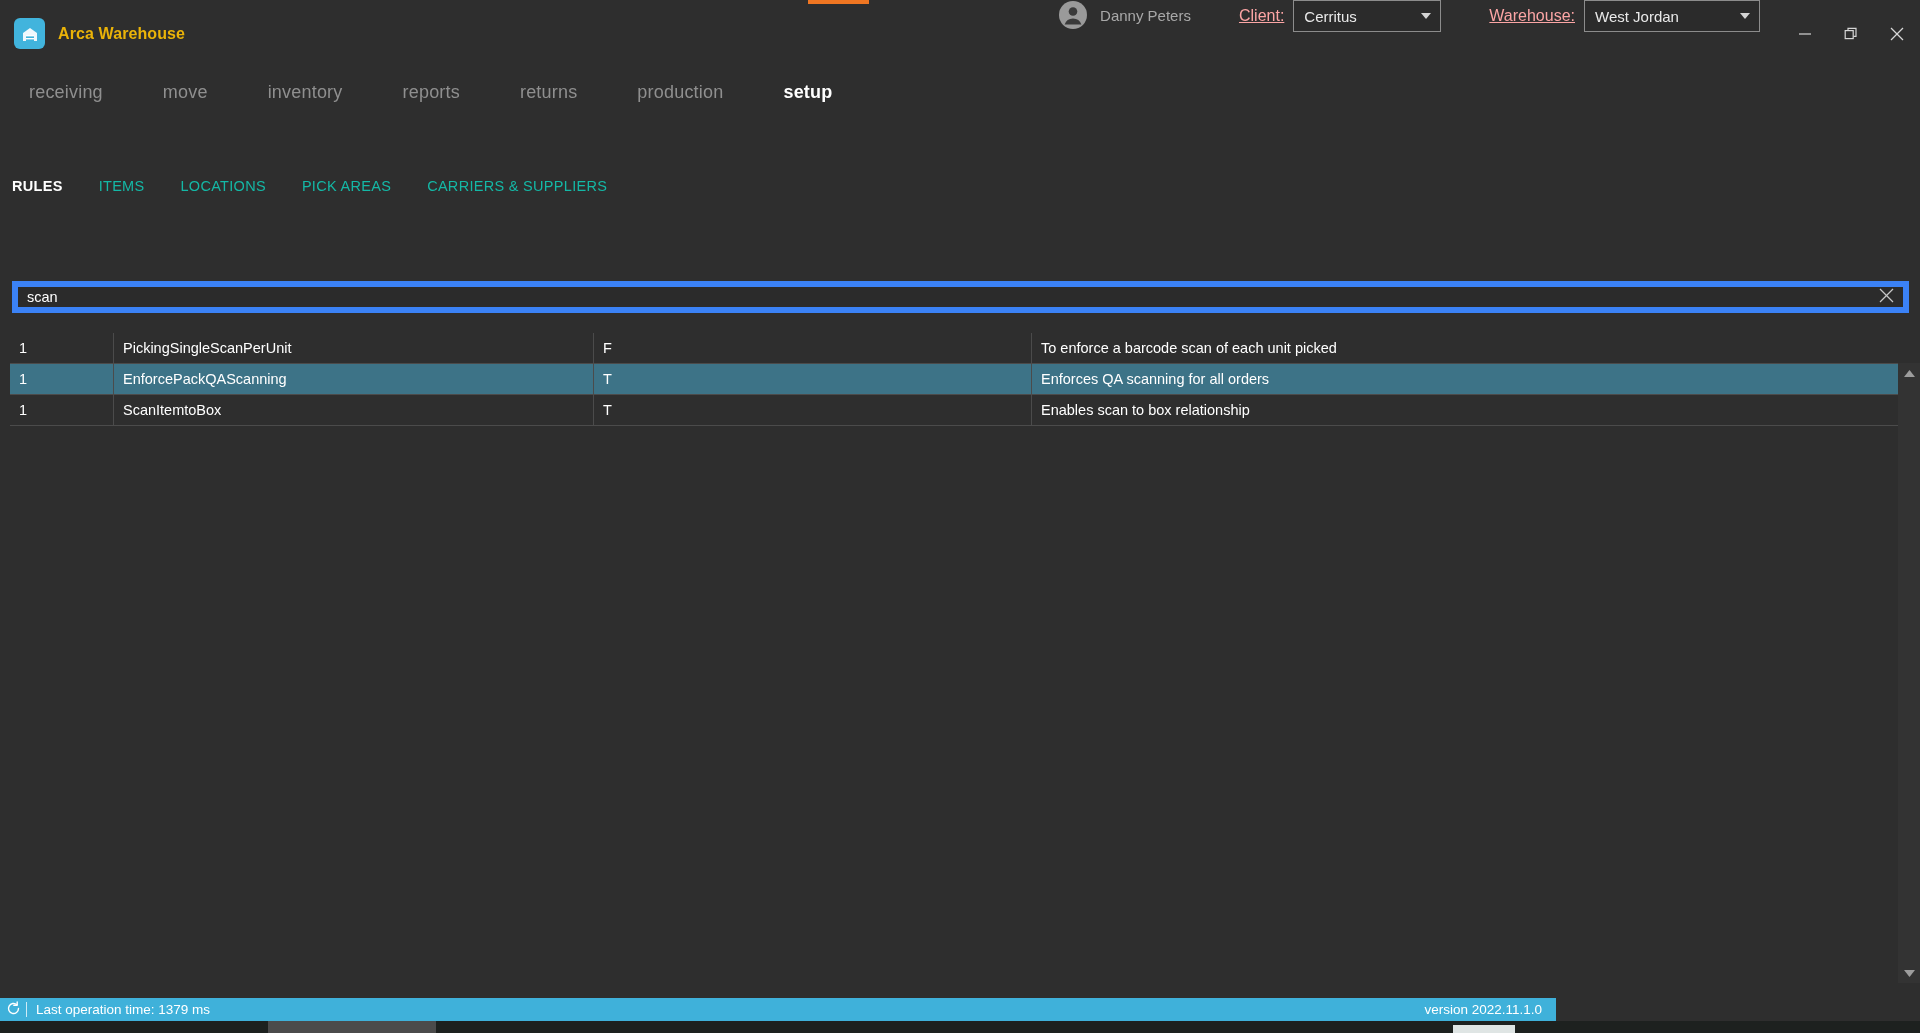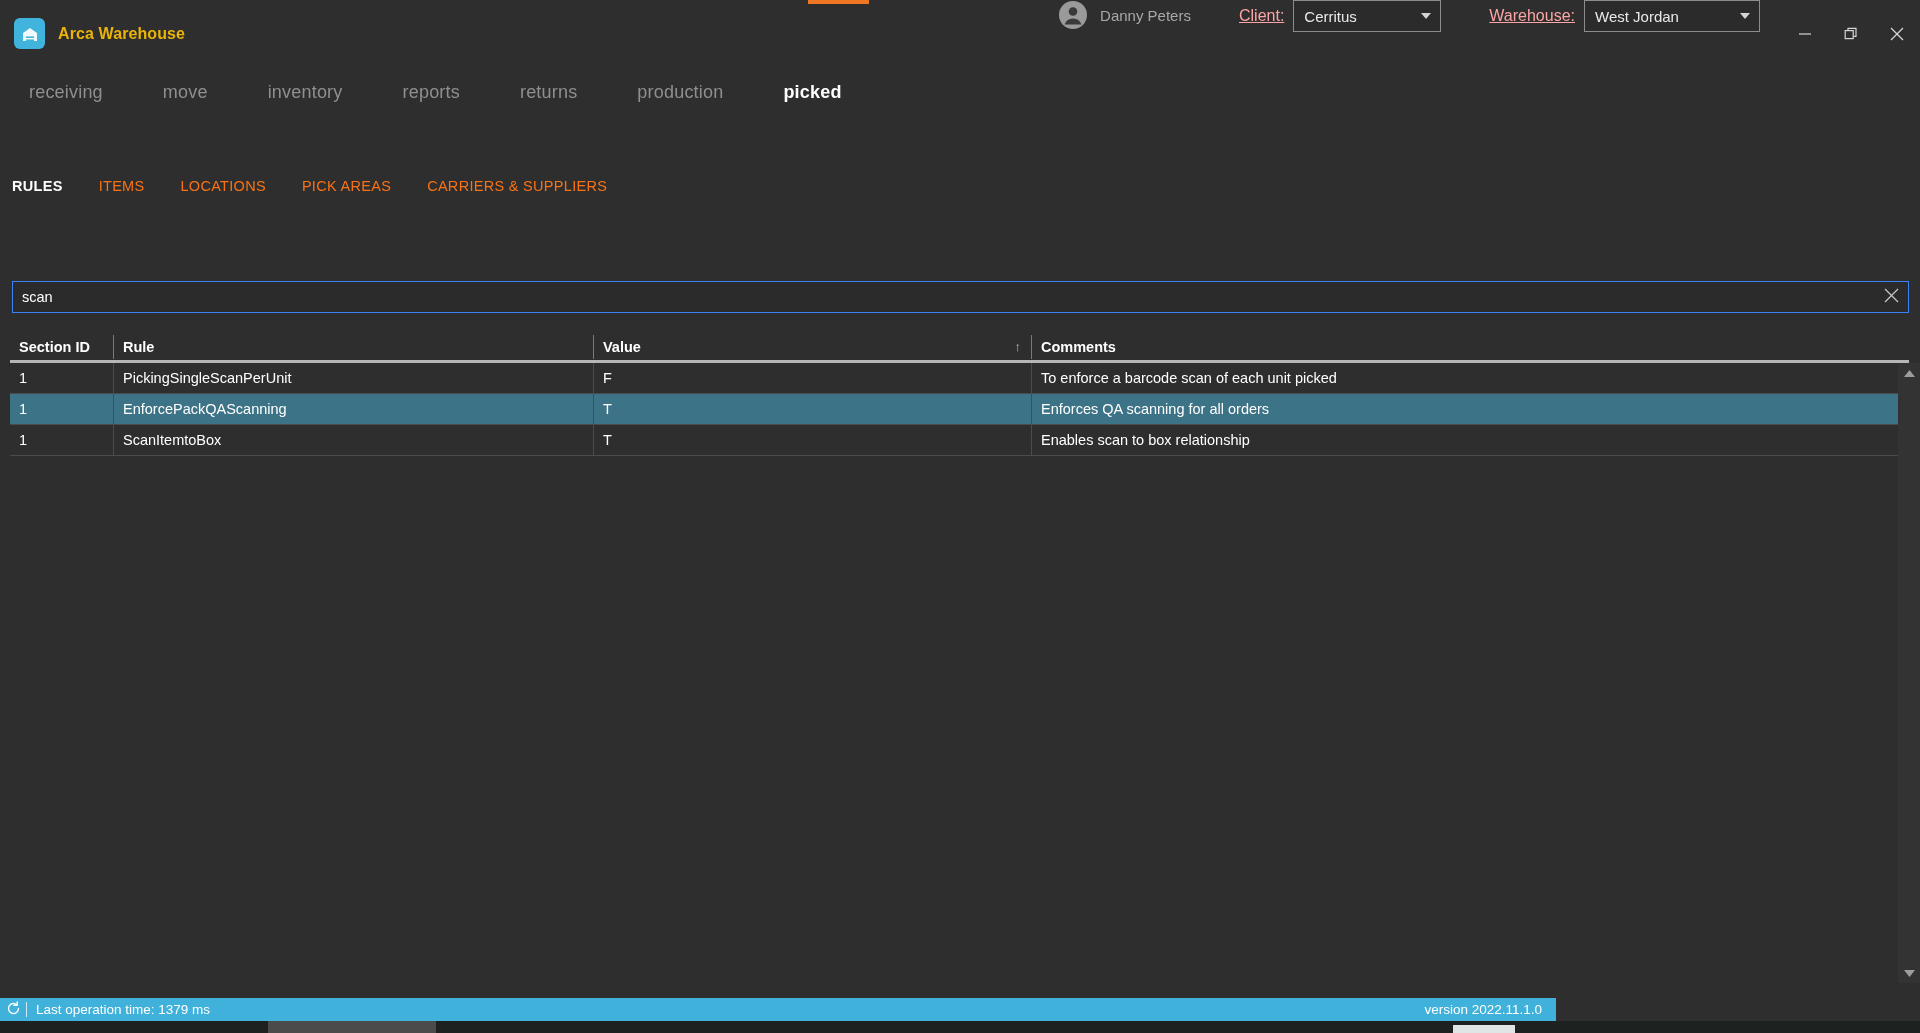--- a/index.html
+++ b/index.html
@@ -375,7 +375,7 @@
     <span class="navitem">reports</span>
     <span class="navitem">returns</span>
     <span class="navitem">production</span>
-    <span class="navitem active">picked</span>
+    <span class="navitem active">setup</span>
   </div>
 
   <div class="subnav">

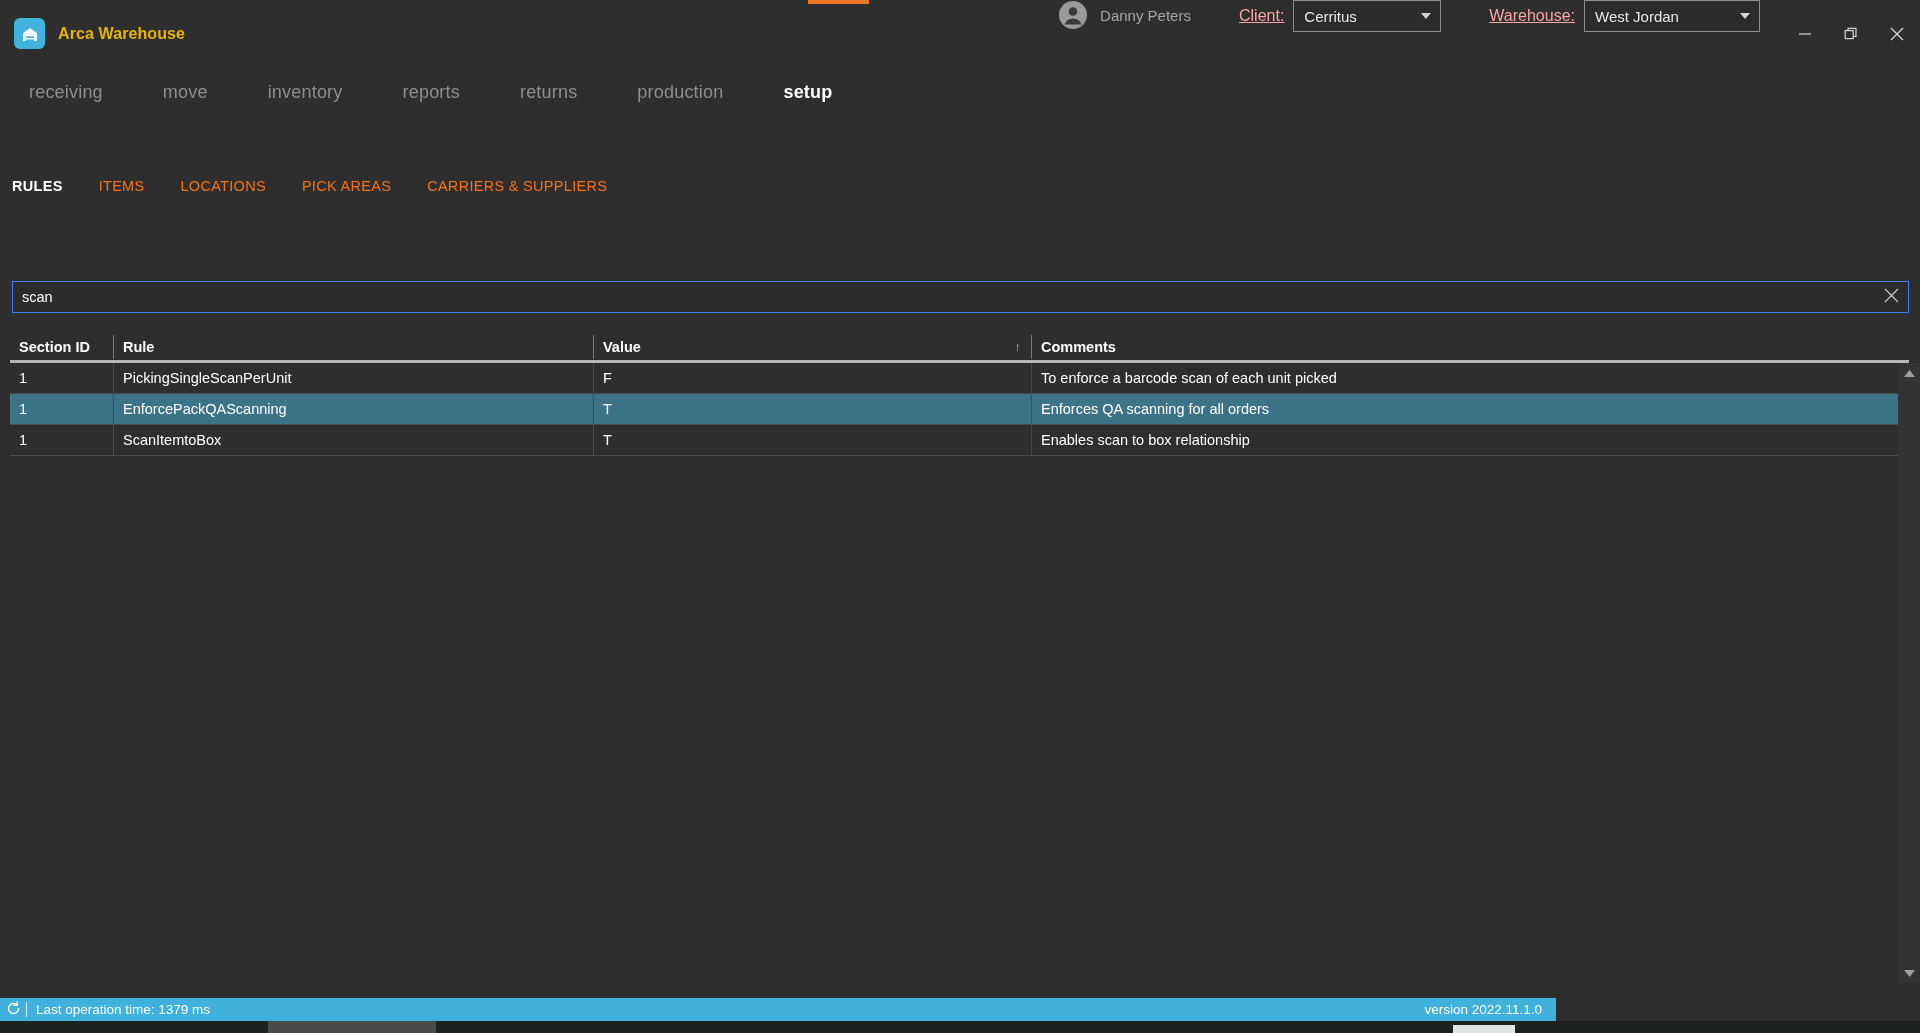--- a/index.html
+++ b/index.html
@@ -153,7 +153,7 @@
   }
   .subitem {
     font-size: 14.5px;
-    color: #f97316;
+    color: #14b8a6;
     margin-right: 36px;
     letter-spacing: .3px;
     white-space: nowrap;

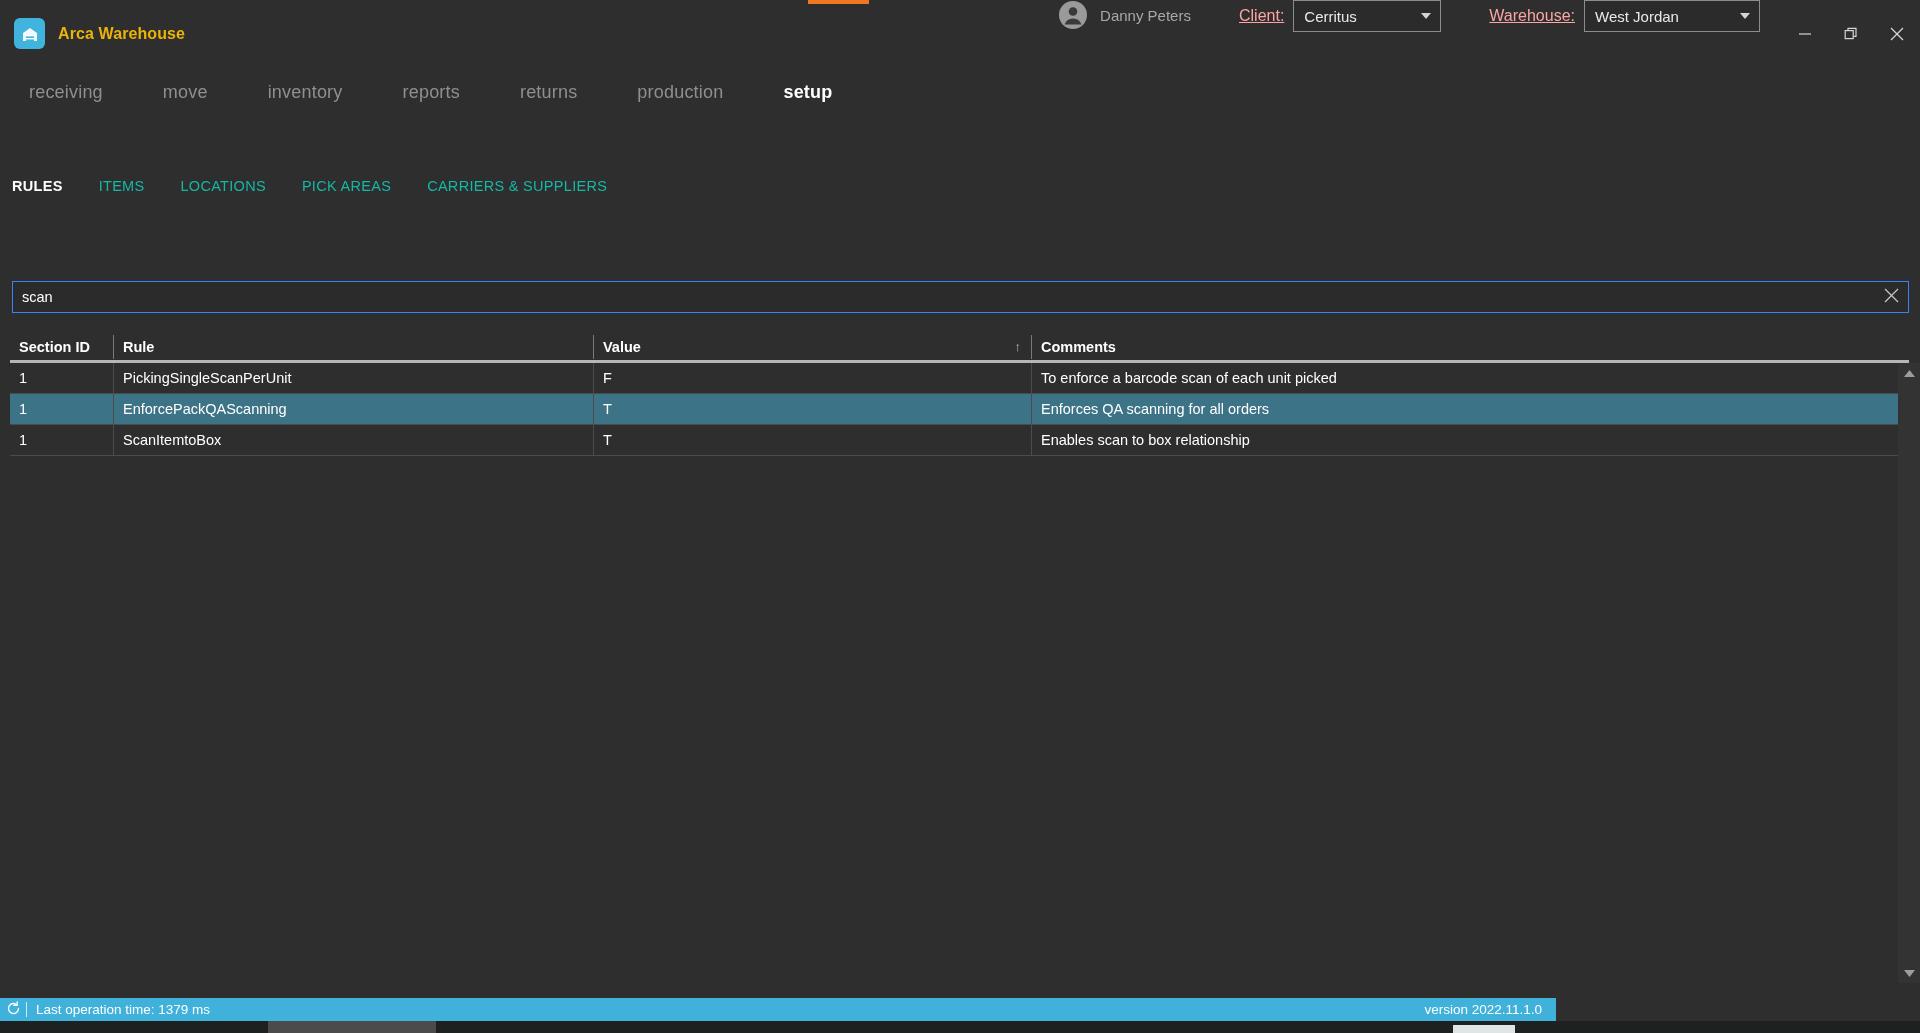--- a/index.html
+++ b/index.html
@@ -169,7 +169,7 @@
     left: 12px; top: 281px;
     width: 1897px; height: 32px;
     background: #2b2b2b;
-    border: 1px solid #3b82f6;
+    border: 6px solid #3b82f6;
     display: flex;
     align-items: center;
   }

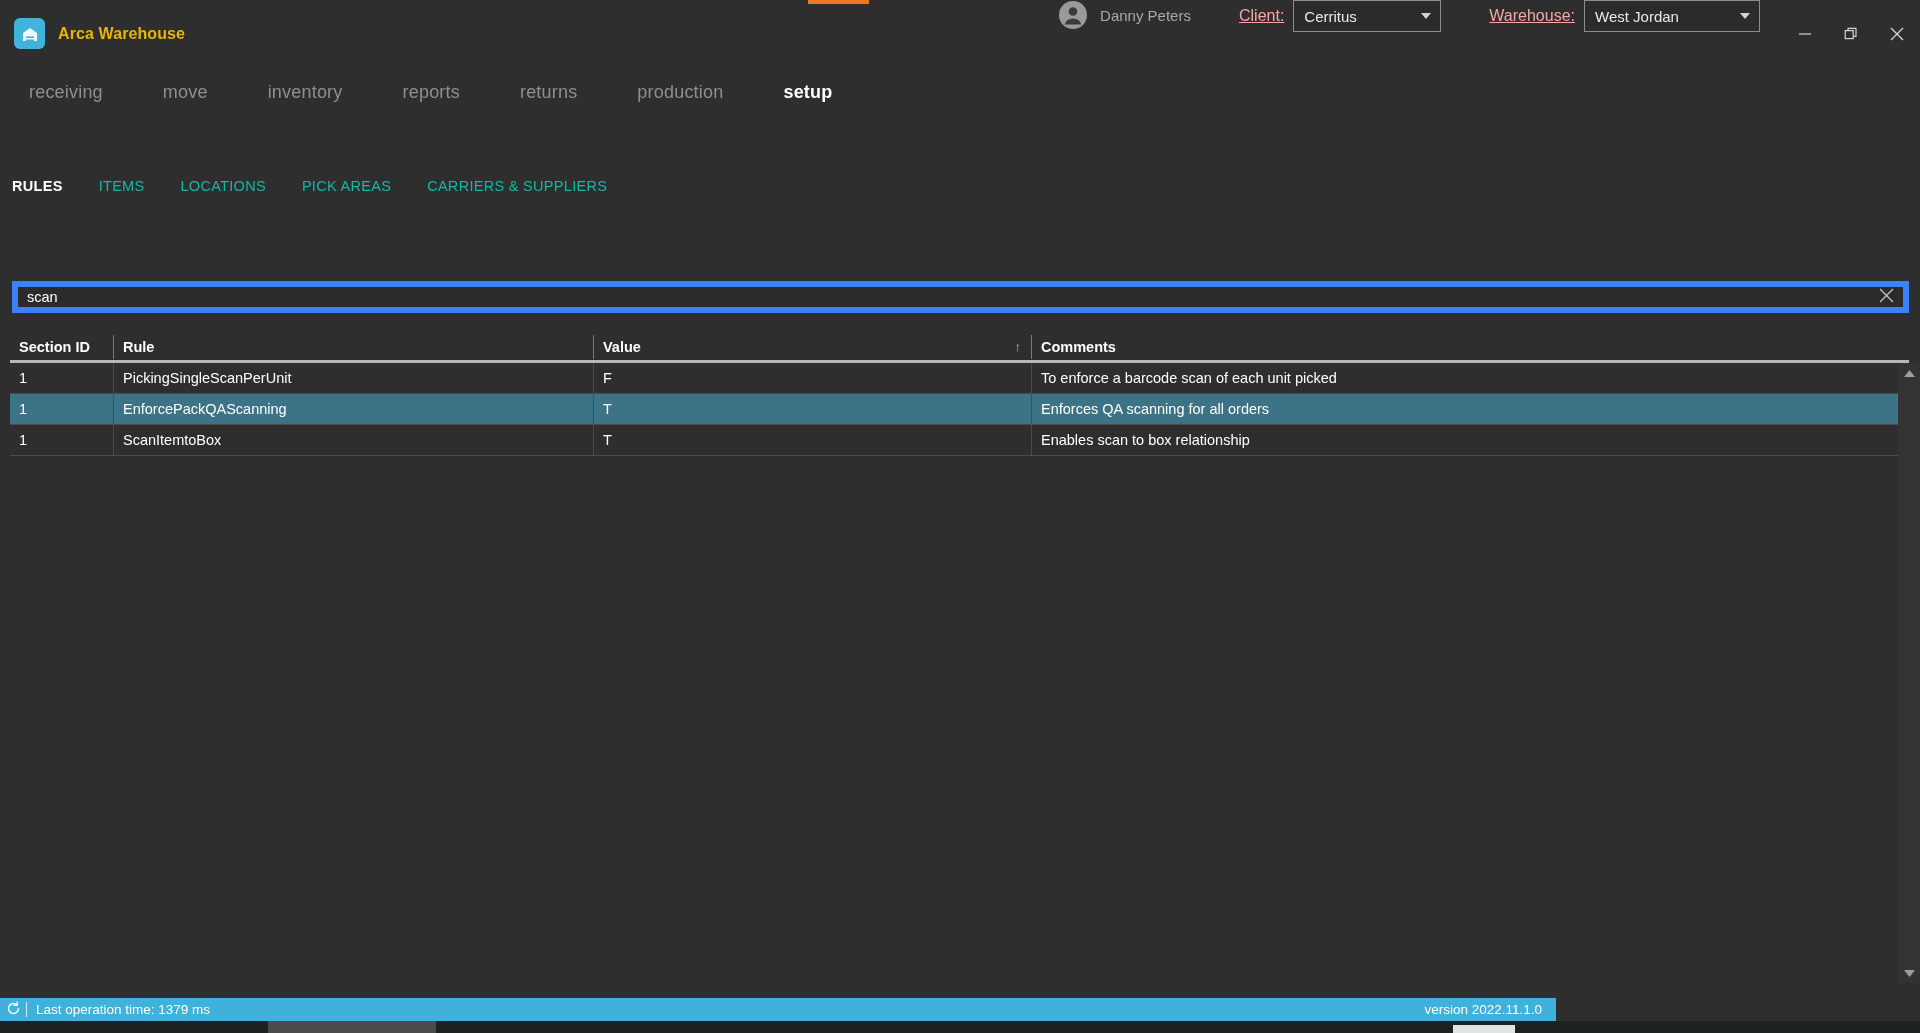--- a/index.html
+++ b/index.html
@@ -400,21 +400,6 @@
 
   <div class="grid">
 
-    <div class="grid-header">
-      <div class="gh col-section">
-        <span>Section ID</span>
-      </div>
-      <div class="gh col-rule">
-        <span>Rule</span>
-      </div>
-      <div class="gh col-value">
-        <span>Value</span>
-        <span class="sortarrow">↑</span>
-      </div>
-      <div class="gh col-comments">
-        <span>Comments</span>
-      </div>
-    </div>
 
     <div class="grid-row">
       <div class="gc col-section">1</div>

